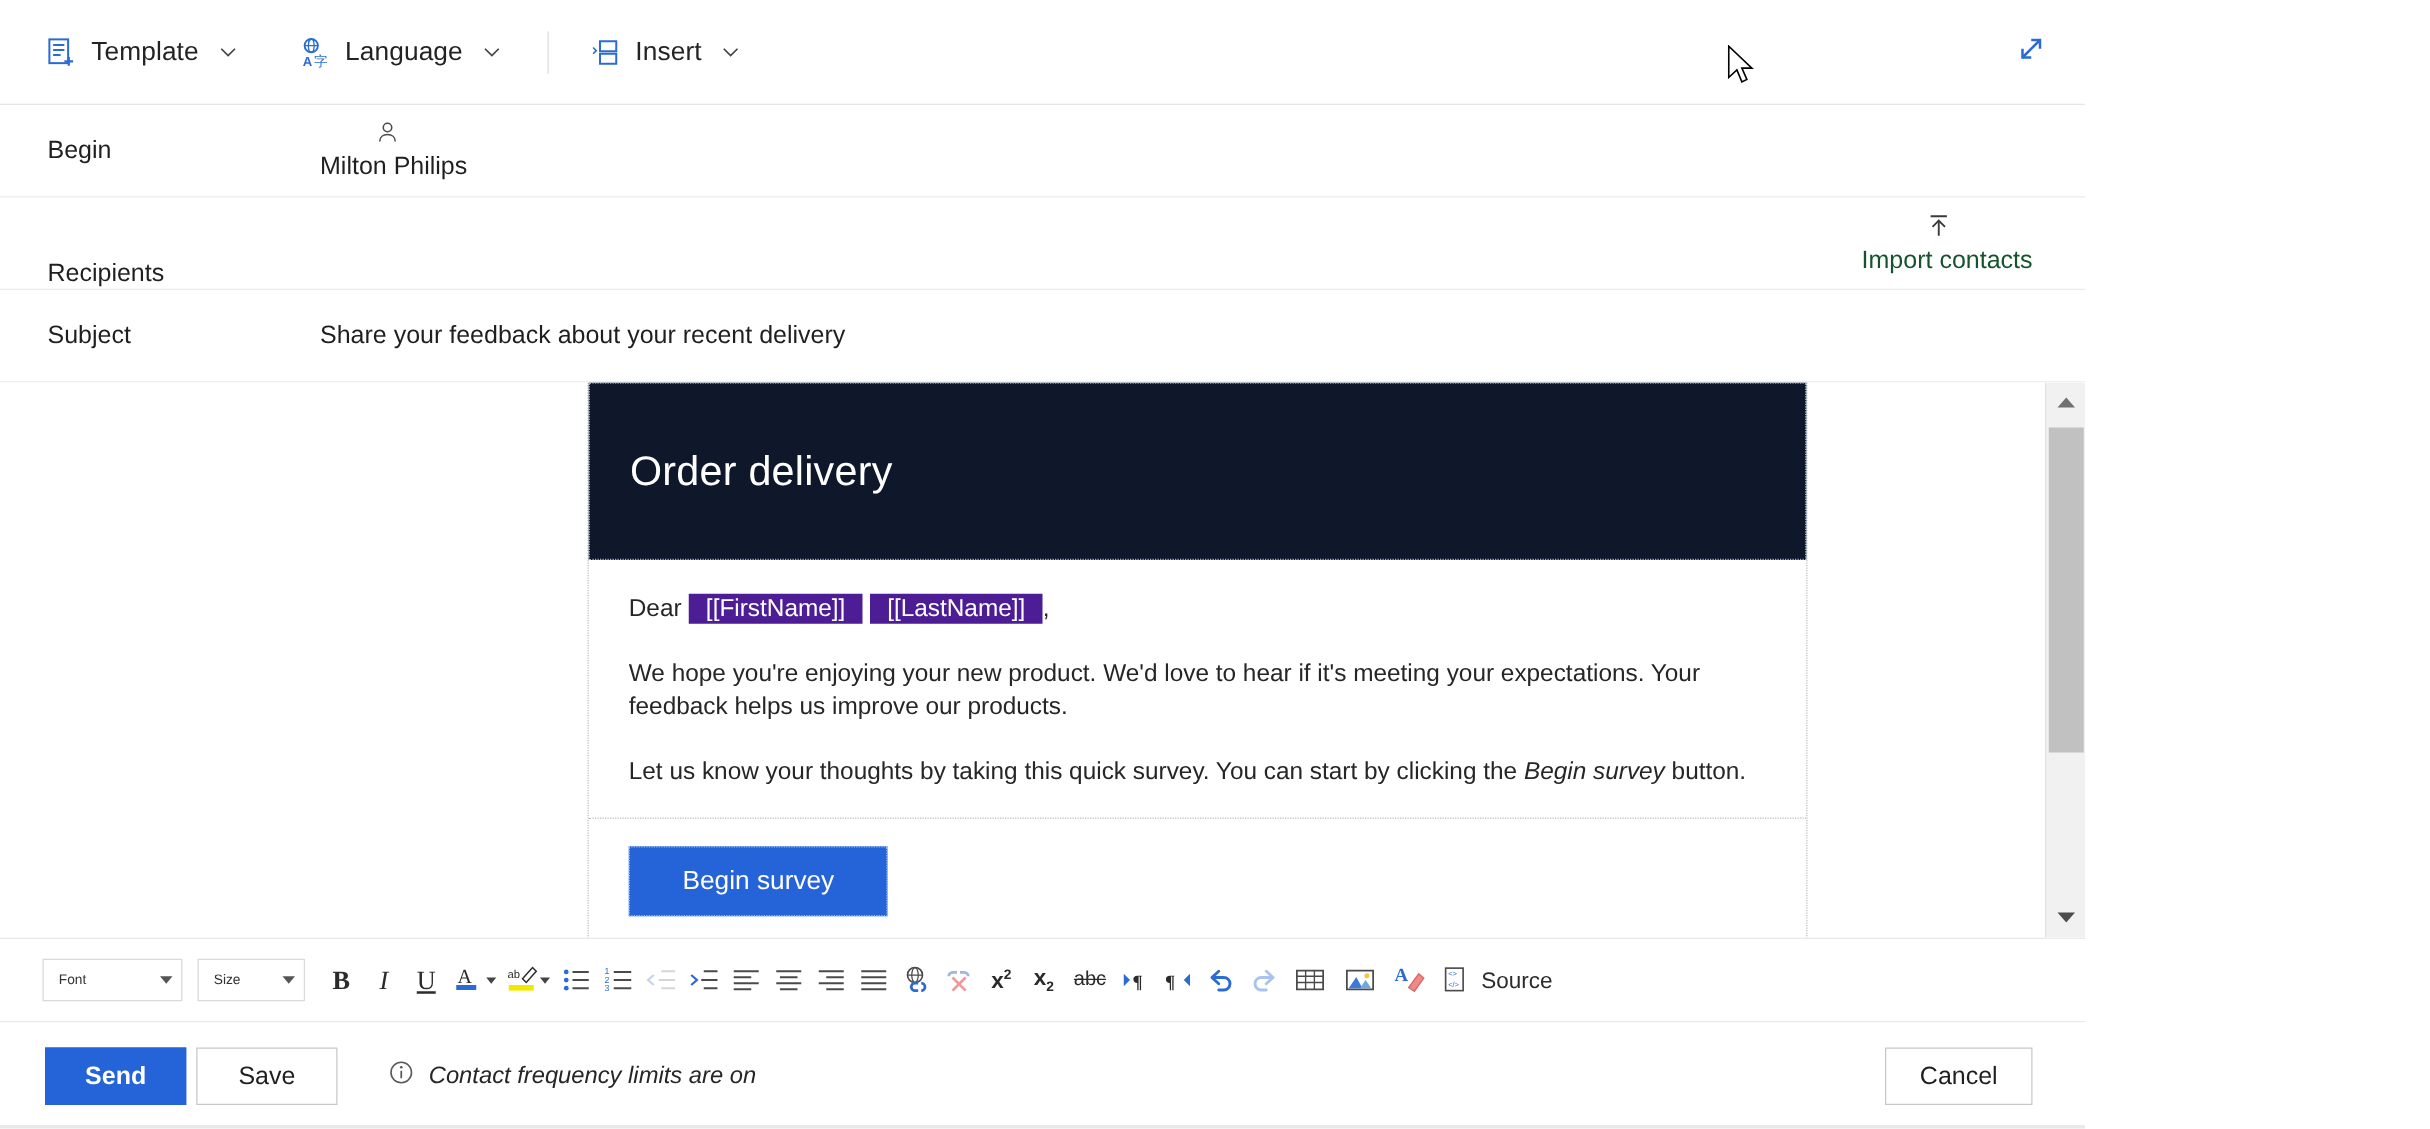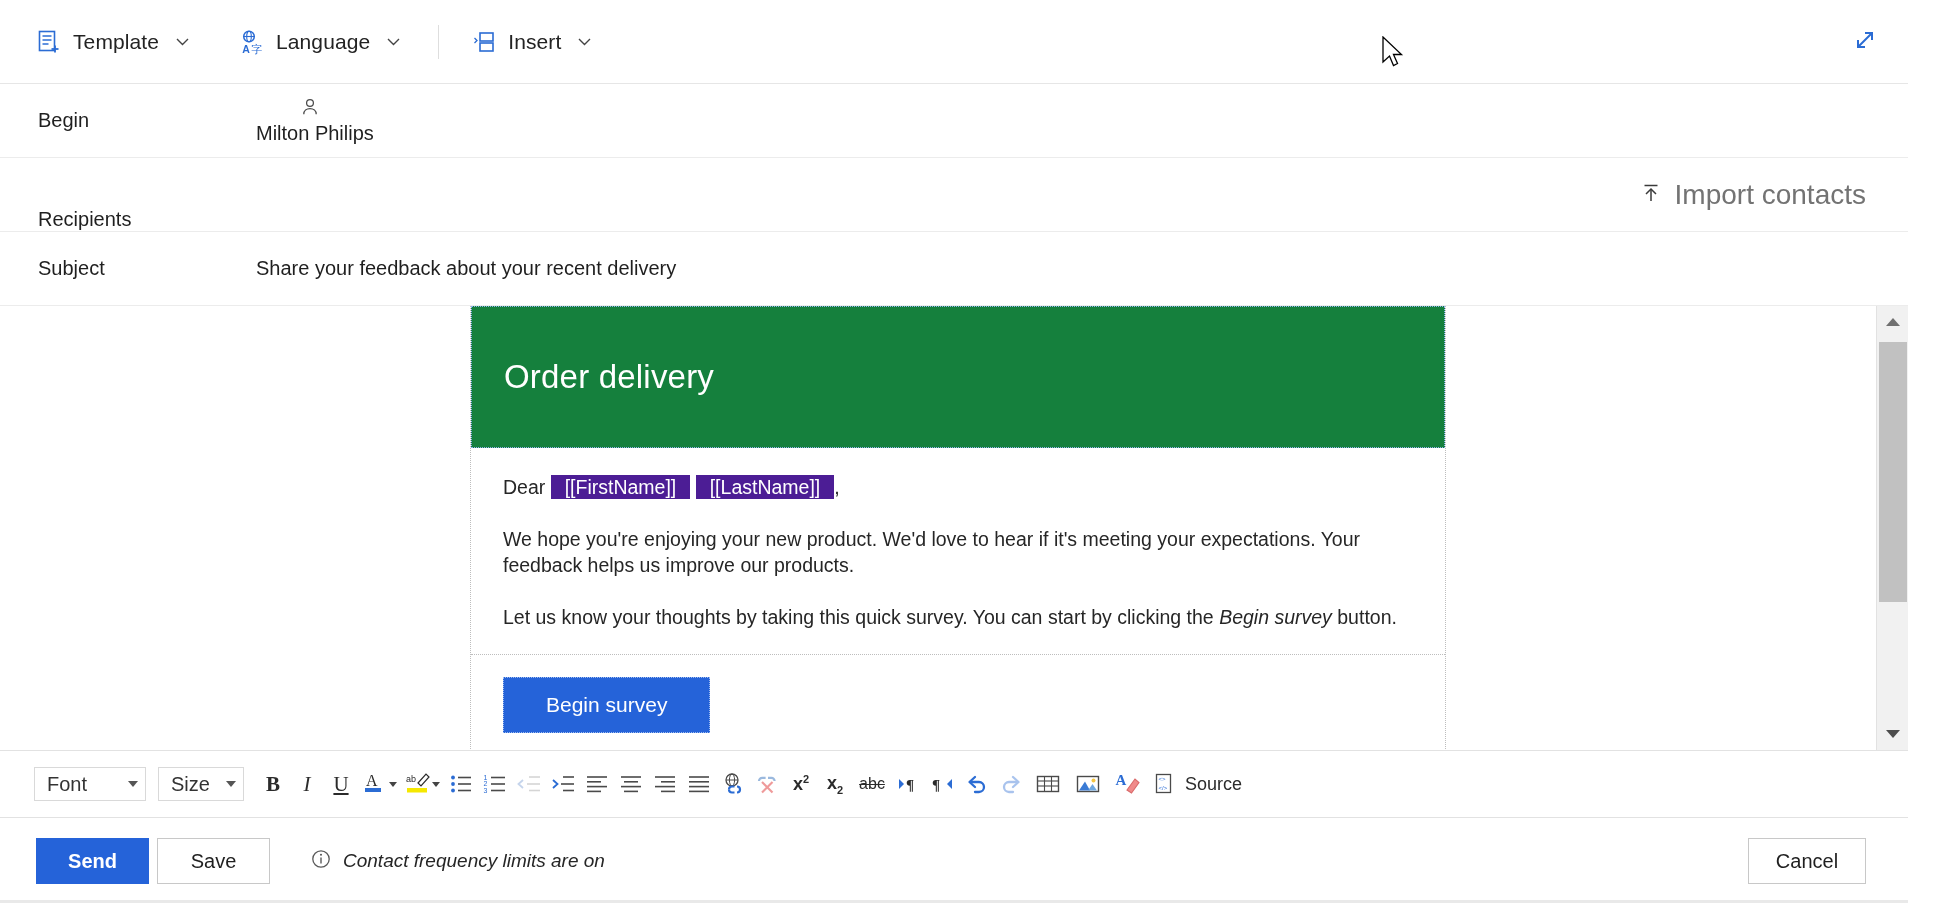--- a/index.html
+++ b/index.html
@@ -12,7 +12,7 @@
   }
   #app {
     position: relative;
-    width: 1908px; height: 903px;
+    width: 1668px; height: 903px;
     background: #fff;
     display: flex;
     flex-direction: column;

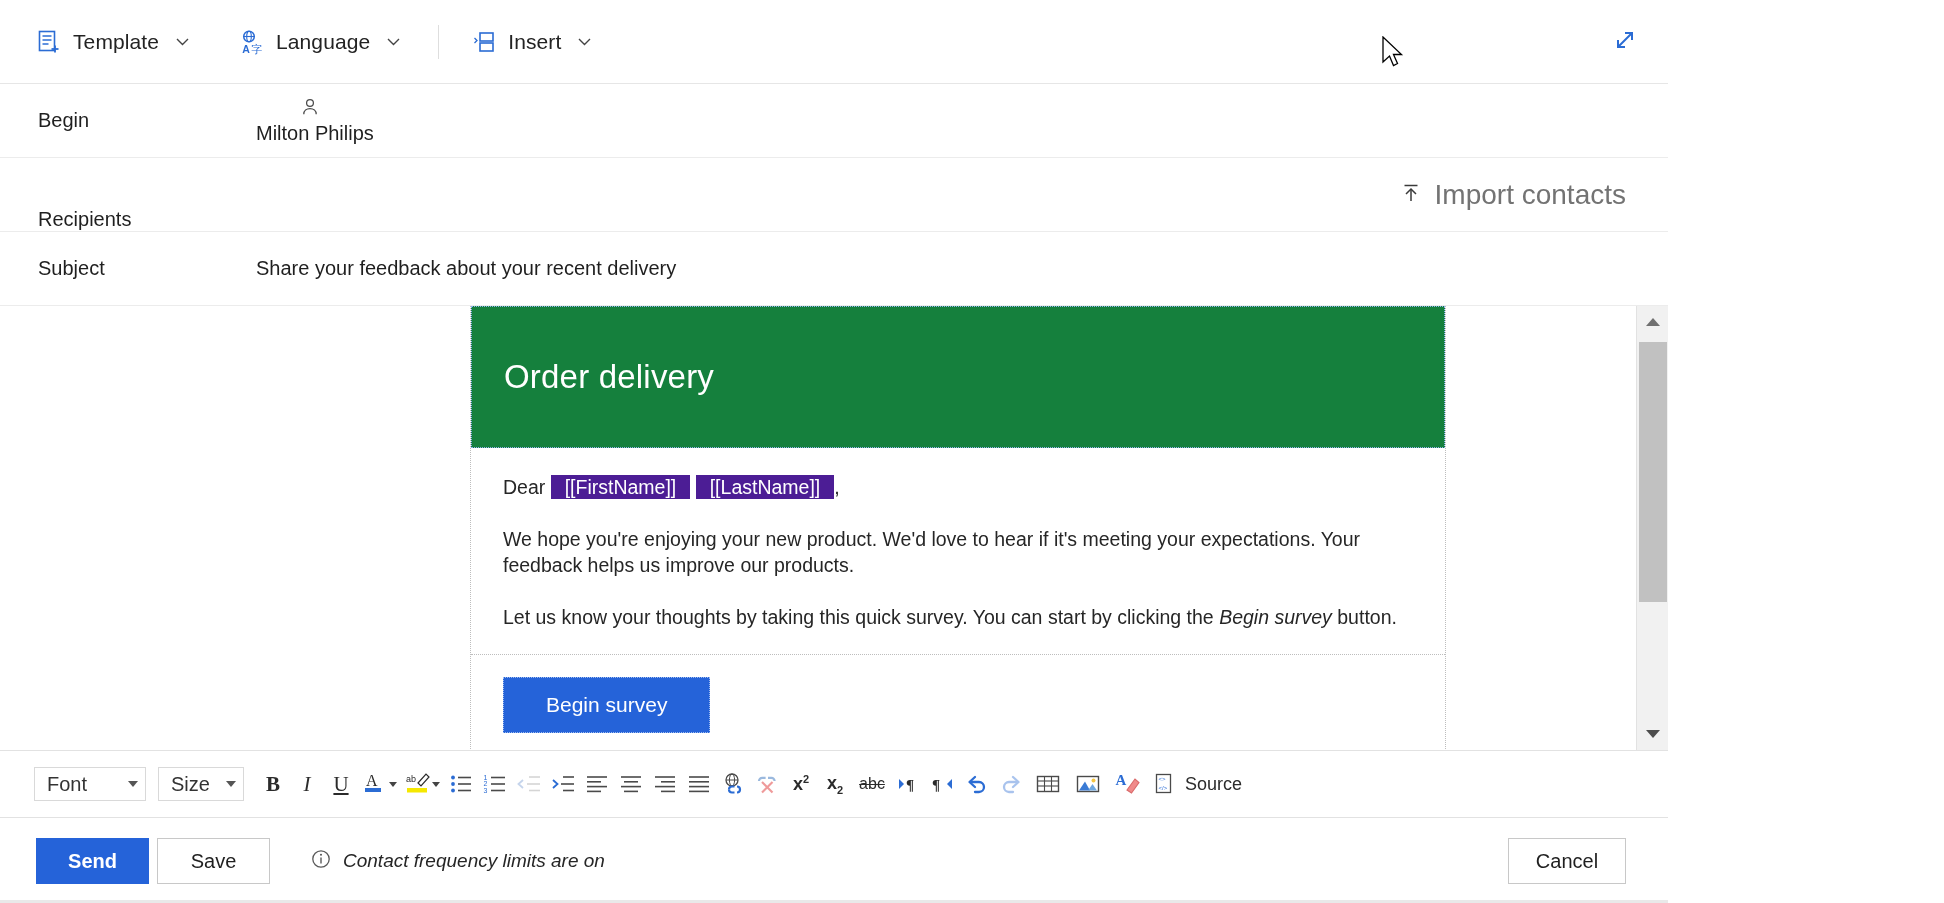--- a/index.html
+++ b/index.html
@@ -89,7 +89,7 @@
     right: 42px; top: 50%;
     transform: translateY(-50%);
     display: flex; align-items: center;
-    font-size: 28px; color: #737373;
+    font-size: 20px; color: #14532d; flex-direction: column;
   }
   .import-contacts .upl { margin-right: 13px; display: block; }
 

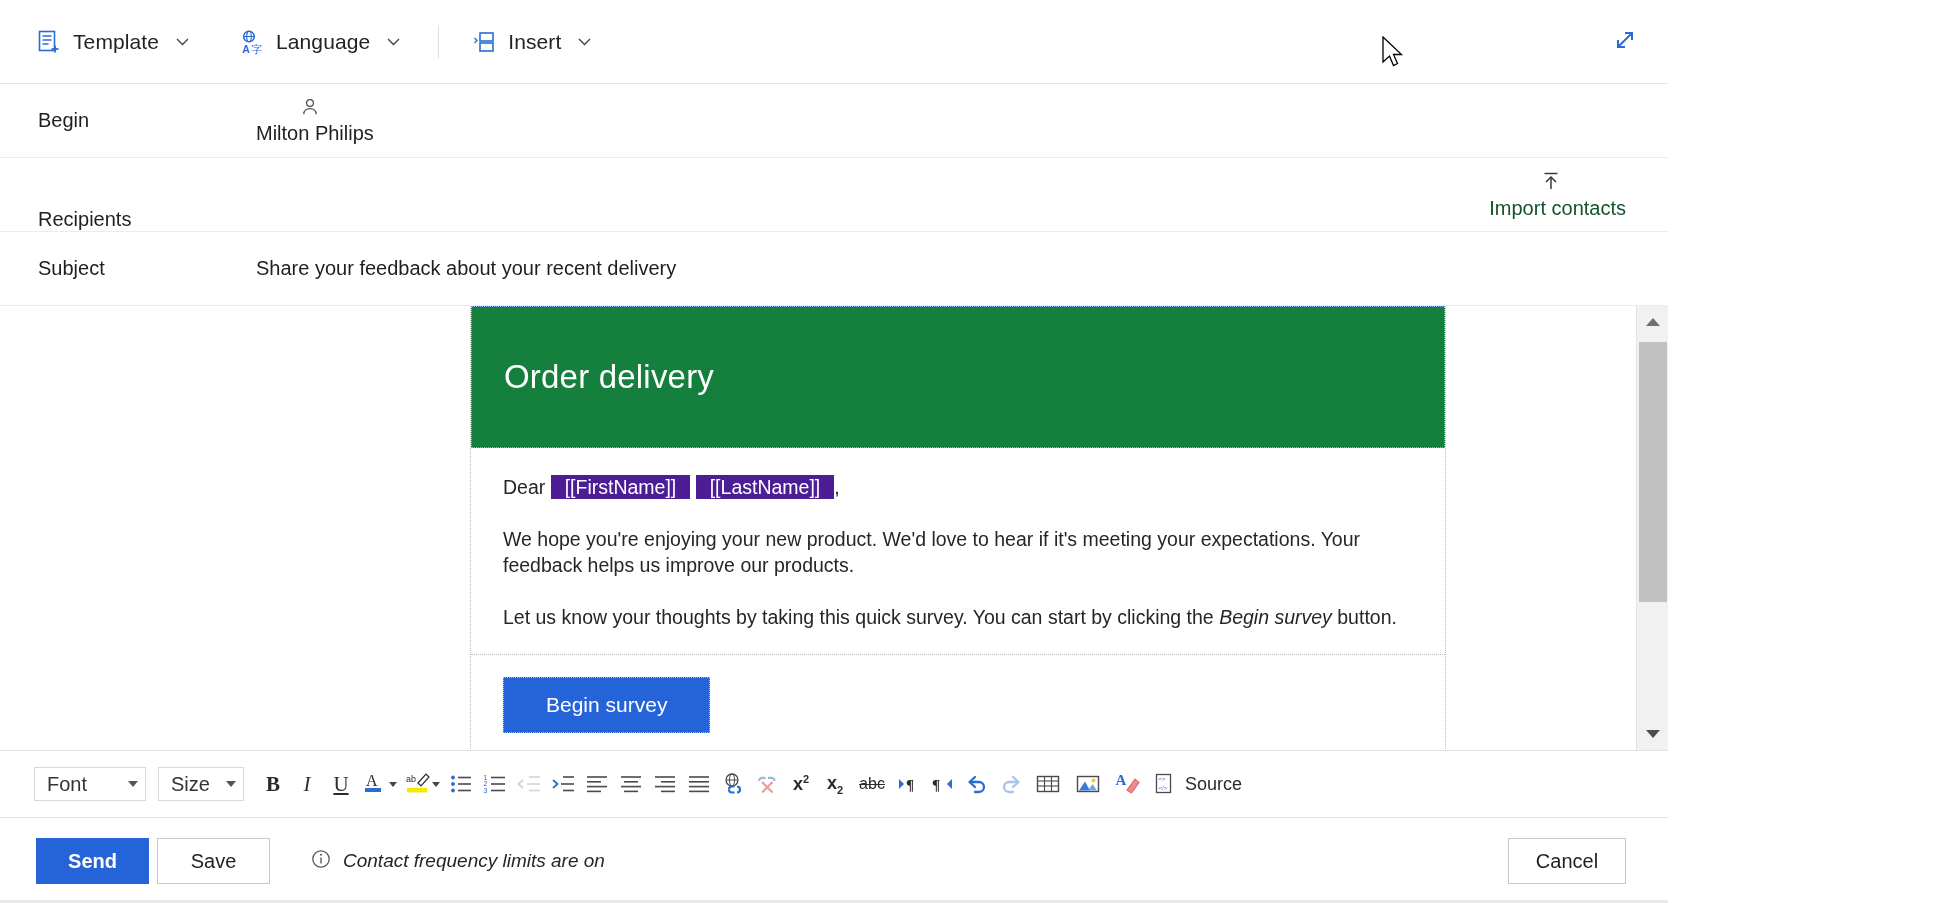--- a/index.html
+++ b/index.html
@@ -114,7 +114,7 @@
     border-right: 1px dotted #bdbdbd;
   }
   .email-banner {
-    background: #15803d;
+    background: #0f172a;
     height: 142px;
     display: flex;
     align-items: center;

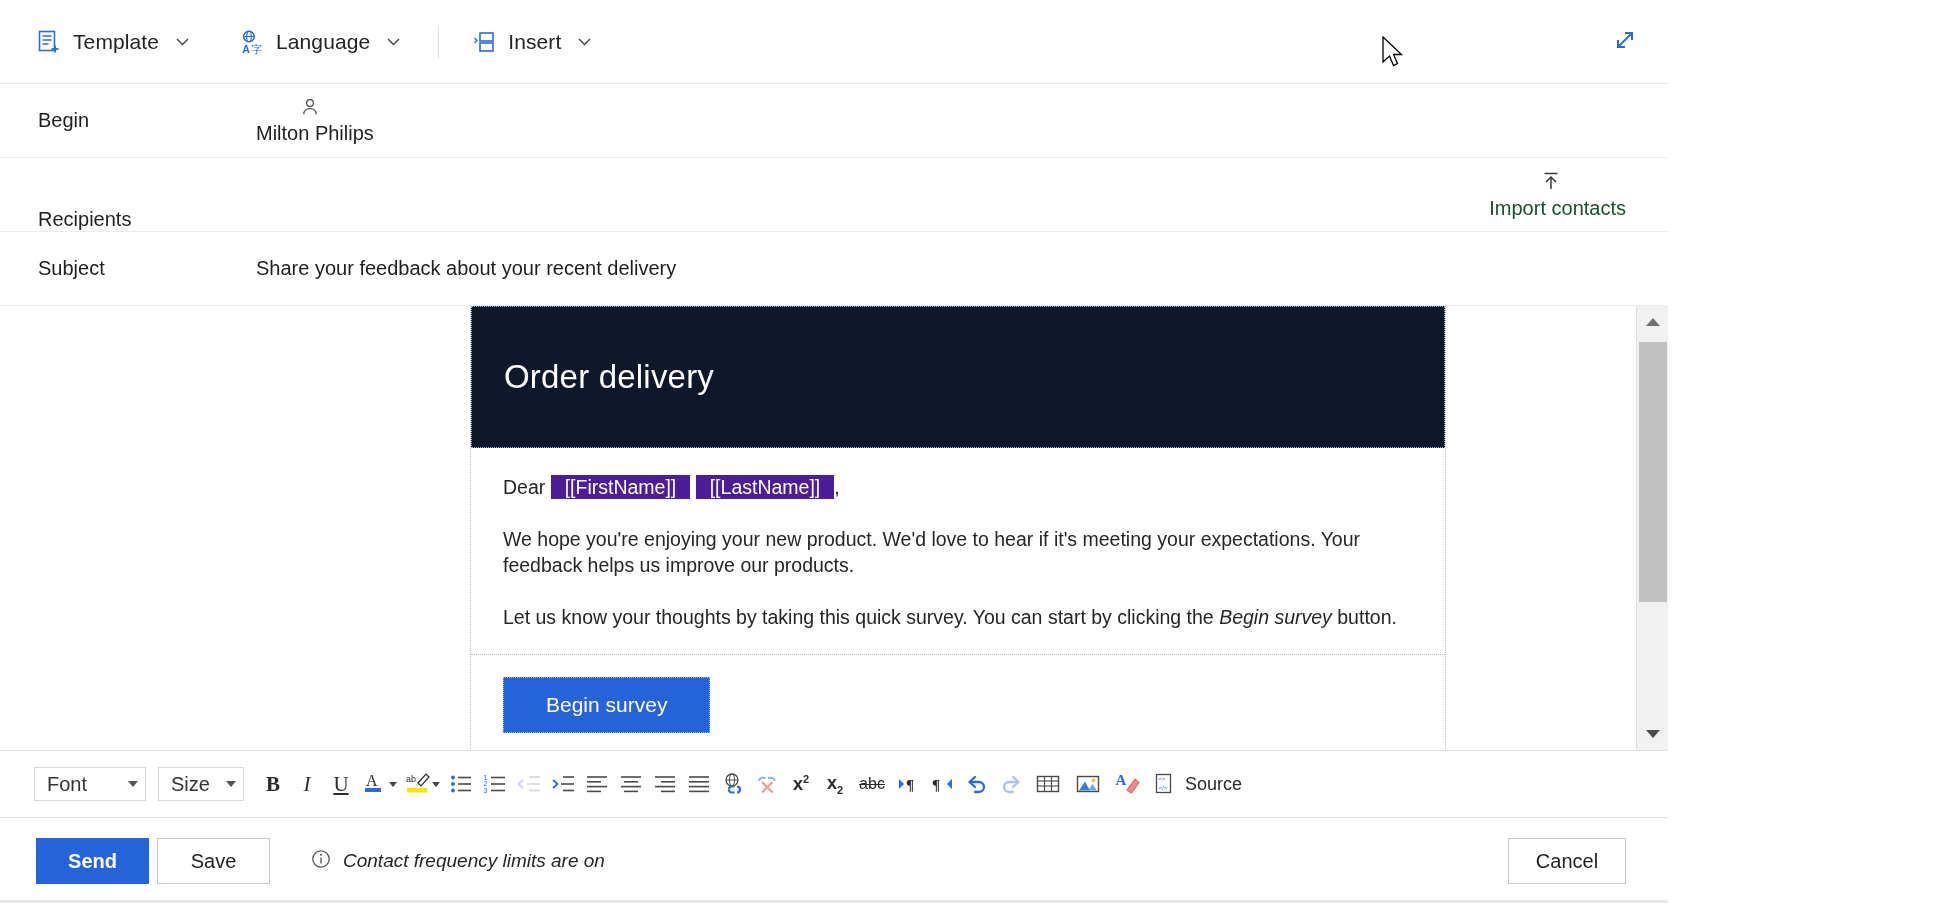--- a/index.html
+++ b/index.html
@@ -196,7 +196,7 @@
     display: flex; align-items: center;
     justify-content: space-between;
     padding: 0 7px 0 12px;
-    font-size: 20px;
+    font-size: 11px;
     color: #333;
     margin-right: 12px;
   }

